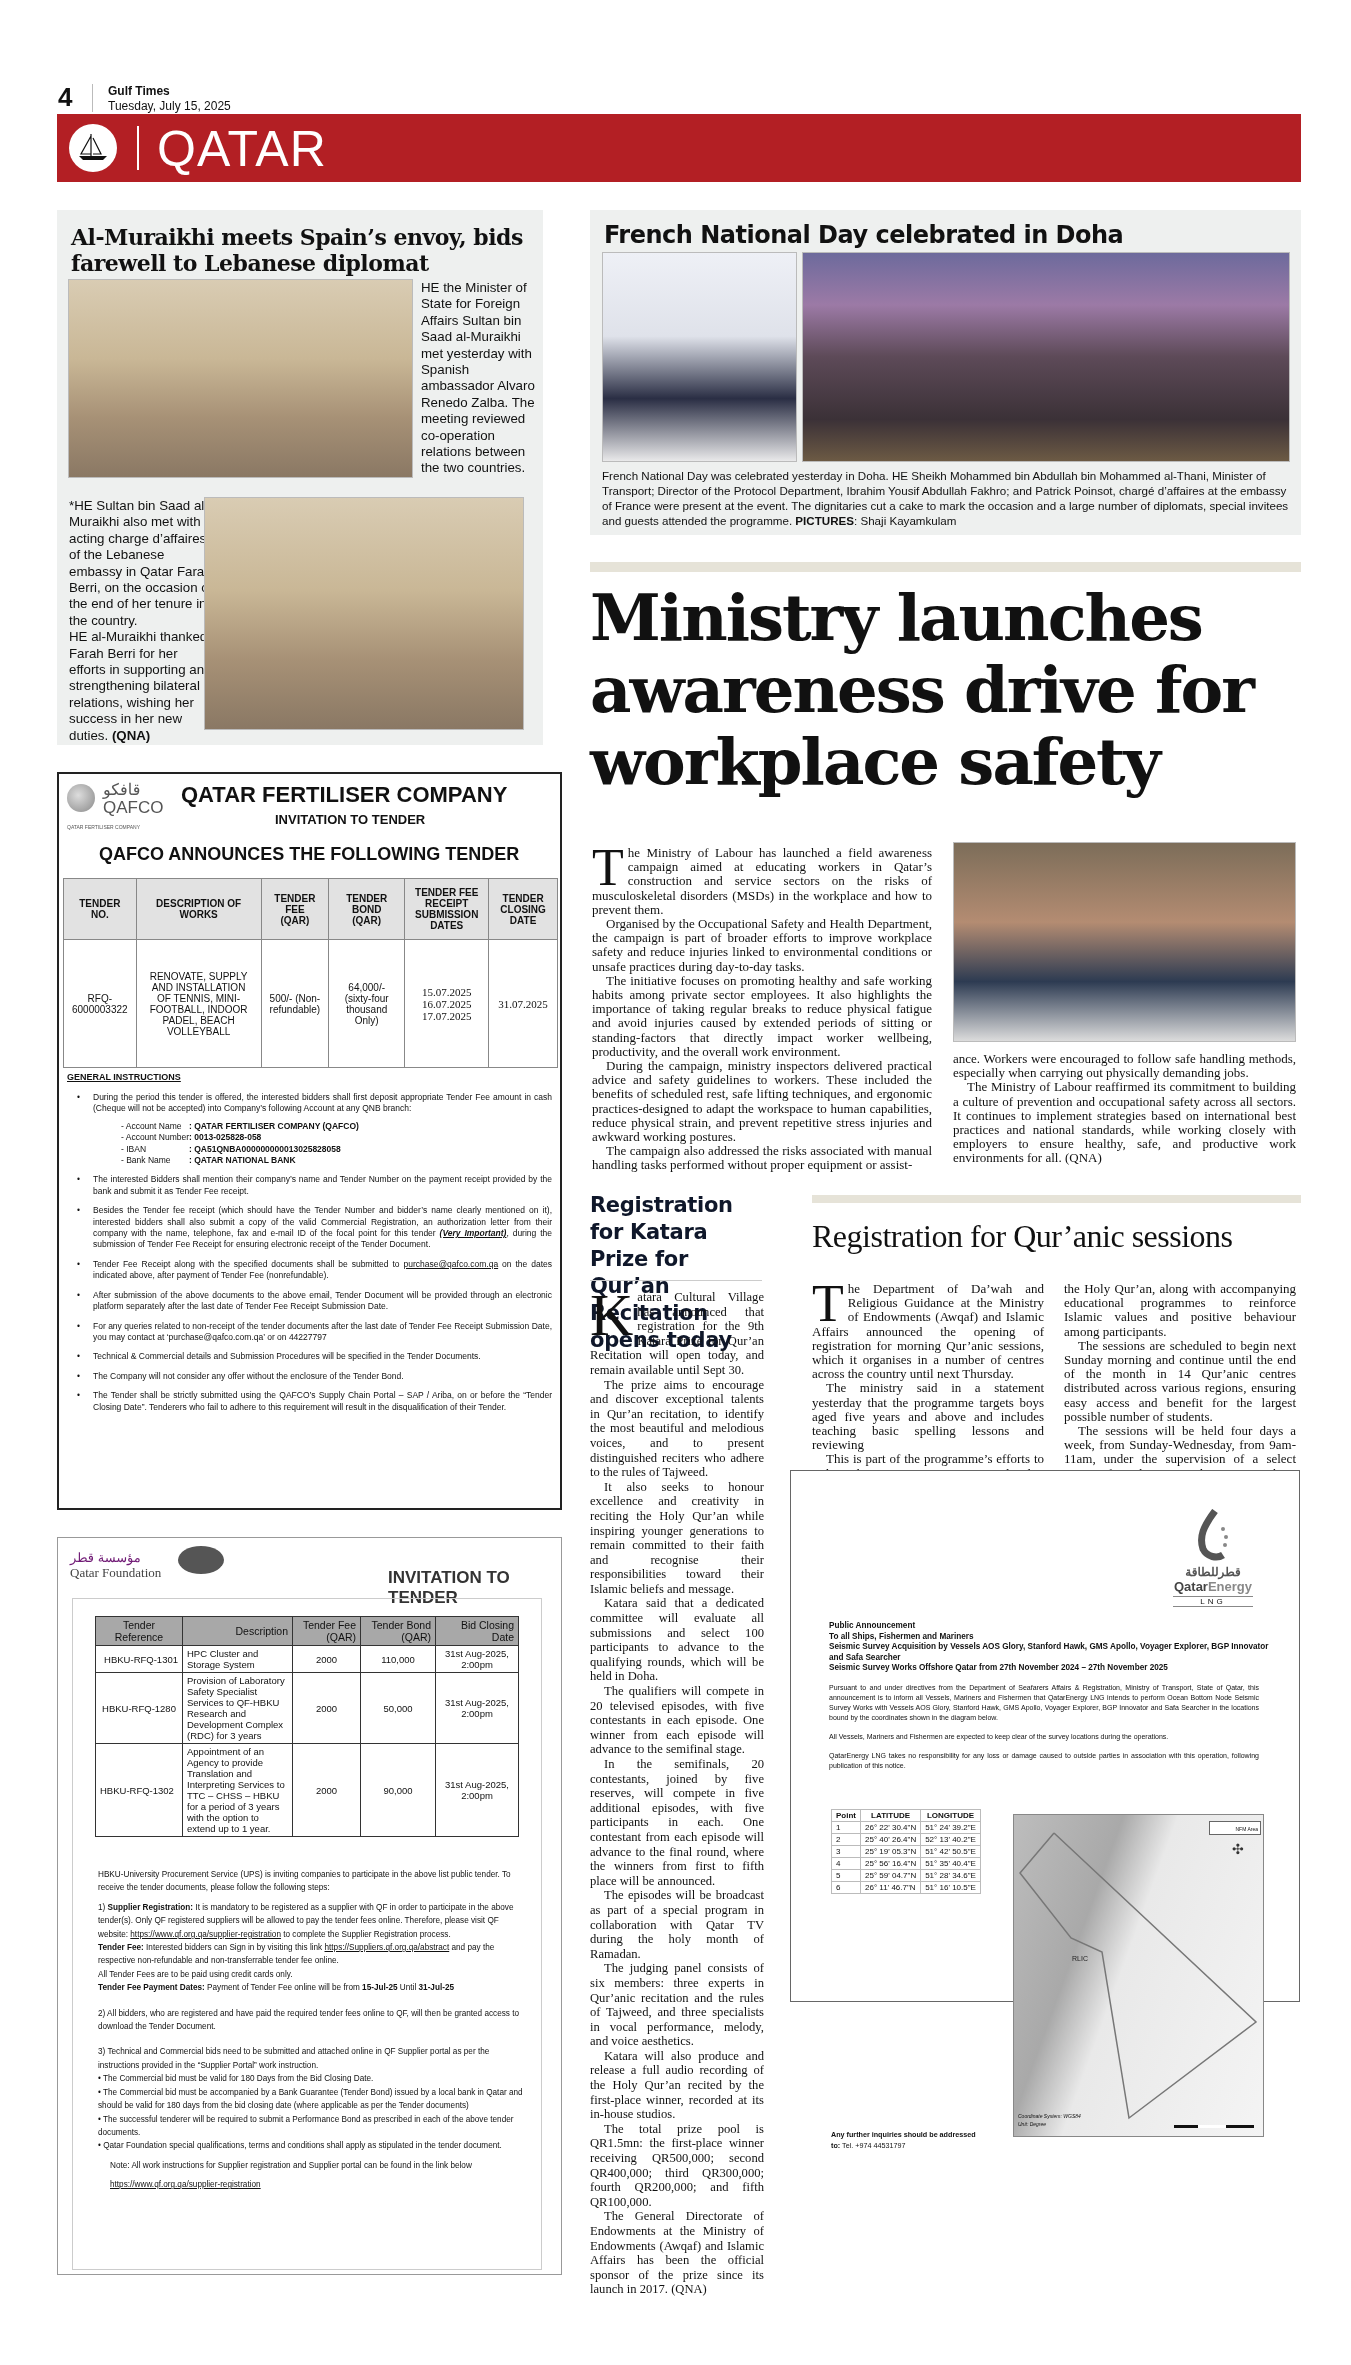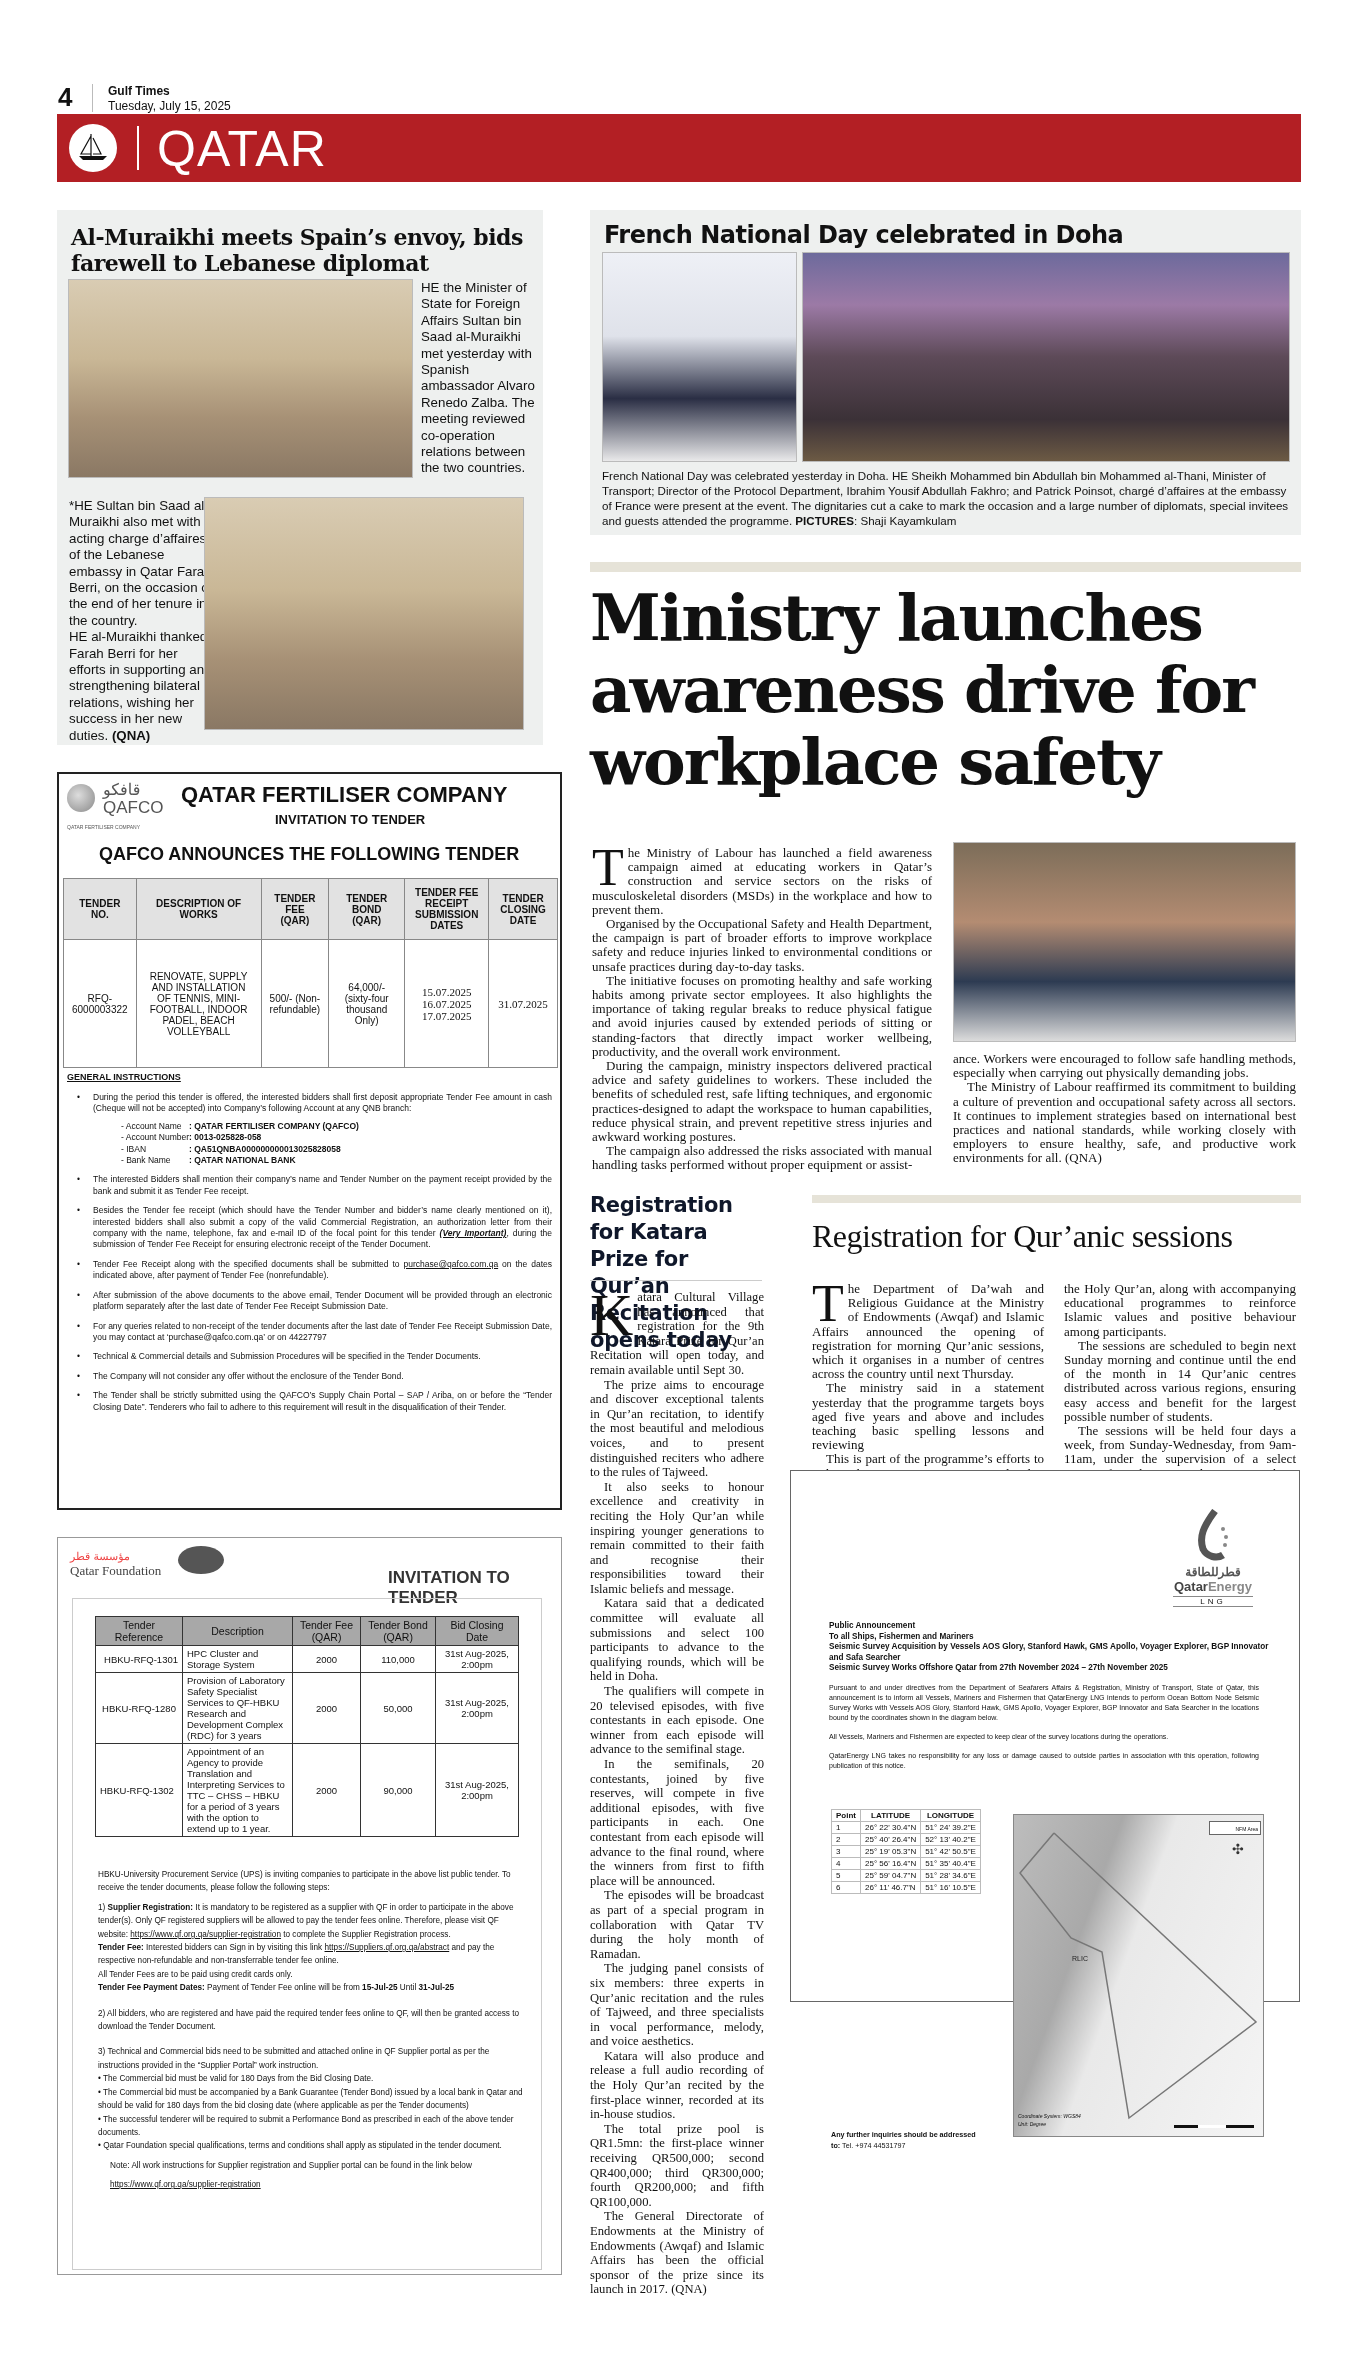--- a/index.html
+++ b/index.html
@@ -200,7 +200,7 @@
 
 <div class="abs ad2" style="left:57px;top:1537px;width:505px;height:738px">
   <div class="abs" style="left:12px;top:12px">
-    <div style="font-size:11px;color:#ef4444">مؤسسة قطر</div>
+    <div style="font-size:13px;color:#701a75">مؤسسة قطر</div>
     <div class="serif" style="font-size:13px;color:#444">Qatar Foundation</div>
     <div style="position:absolute;left:108px;top:-4px;width:46px;height:28px;border-radius:50%;background:#555"></div>
   </div>

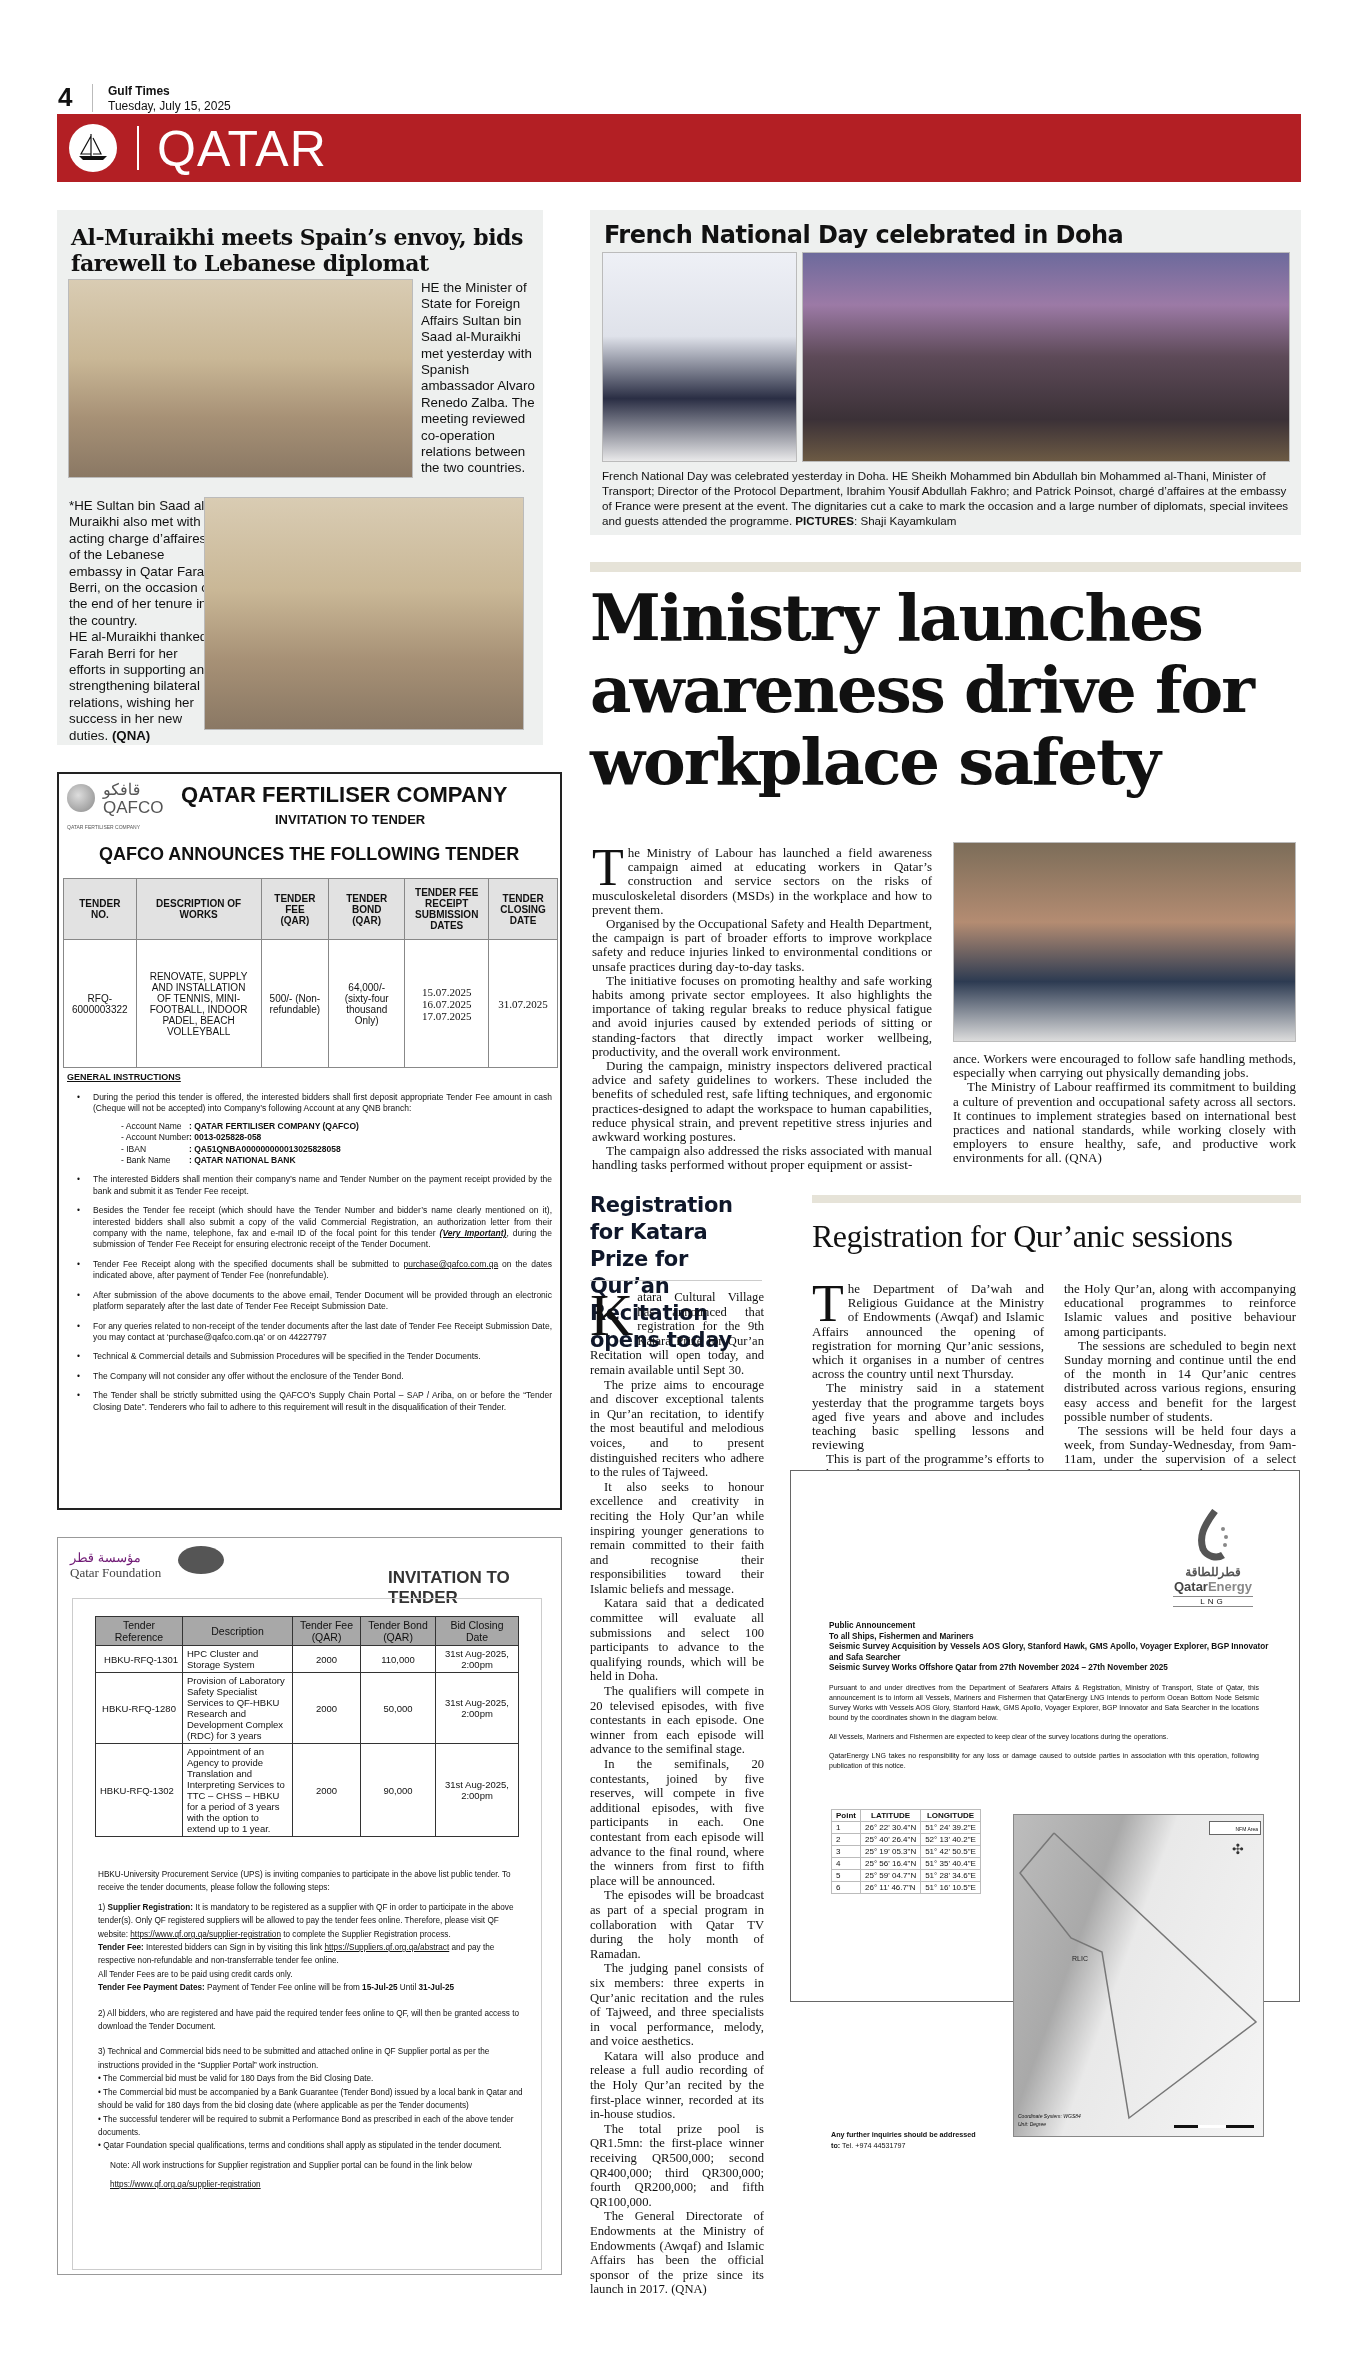--- a/index.html
+++ b/index.html
@@ -38,7 +38,7 @@
 .qtab td,.qtab th{border:1px solid #888;font-size:10px;text-align:center;padding:8px;vertical-align:middle}
 .qtab th{background:#e2e2e2;font-weight:bold}
 .qftab td,.qftab th{border:1.5px solid #333;font-size:9.5px;padding:2px 4px;vertical-align:middle}
-.qftab th{background:#a8a8a8;font-weight:normal;text-align:center;font-size:10.5px}
+.qftab th{background:#a8a8a8;font-weight:normal;text-align:right;font-size:10.5px}
 .small{font-size:8.5px;line-height:11.4px}
 .small ul{list-style:none}
 .small li{position:relative;padding-left:26px;margin-bottom:8px;text-align:justify}

